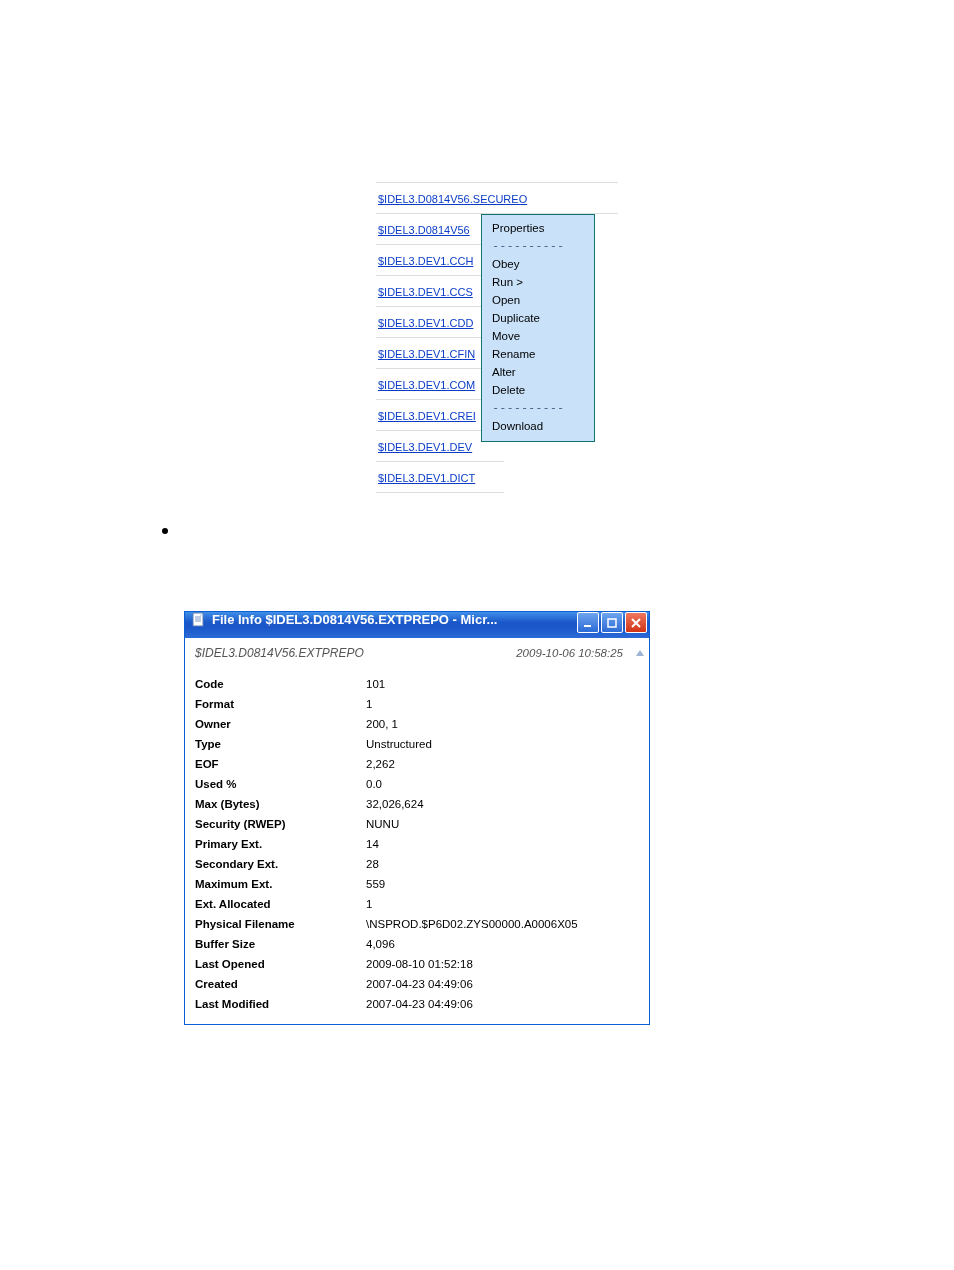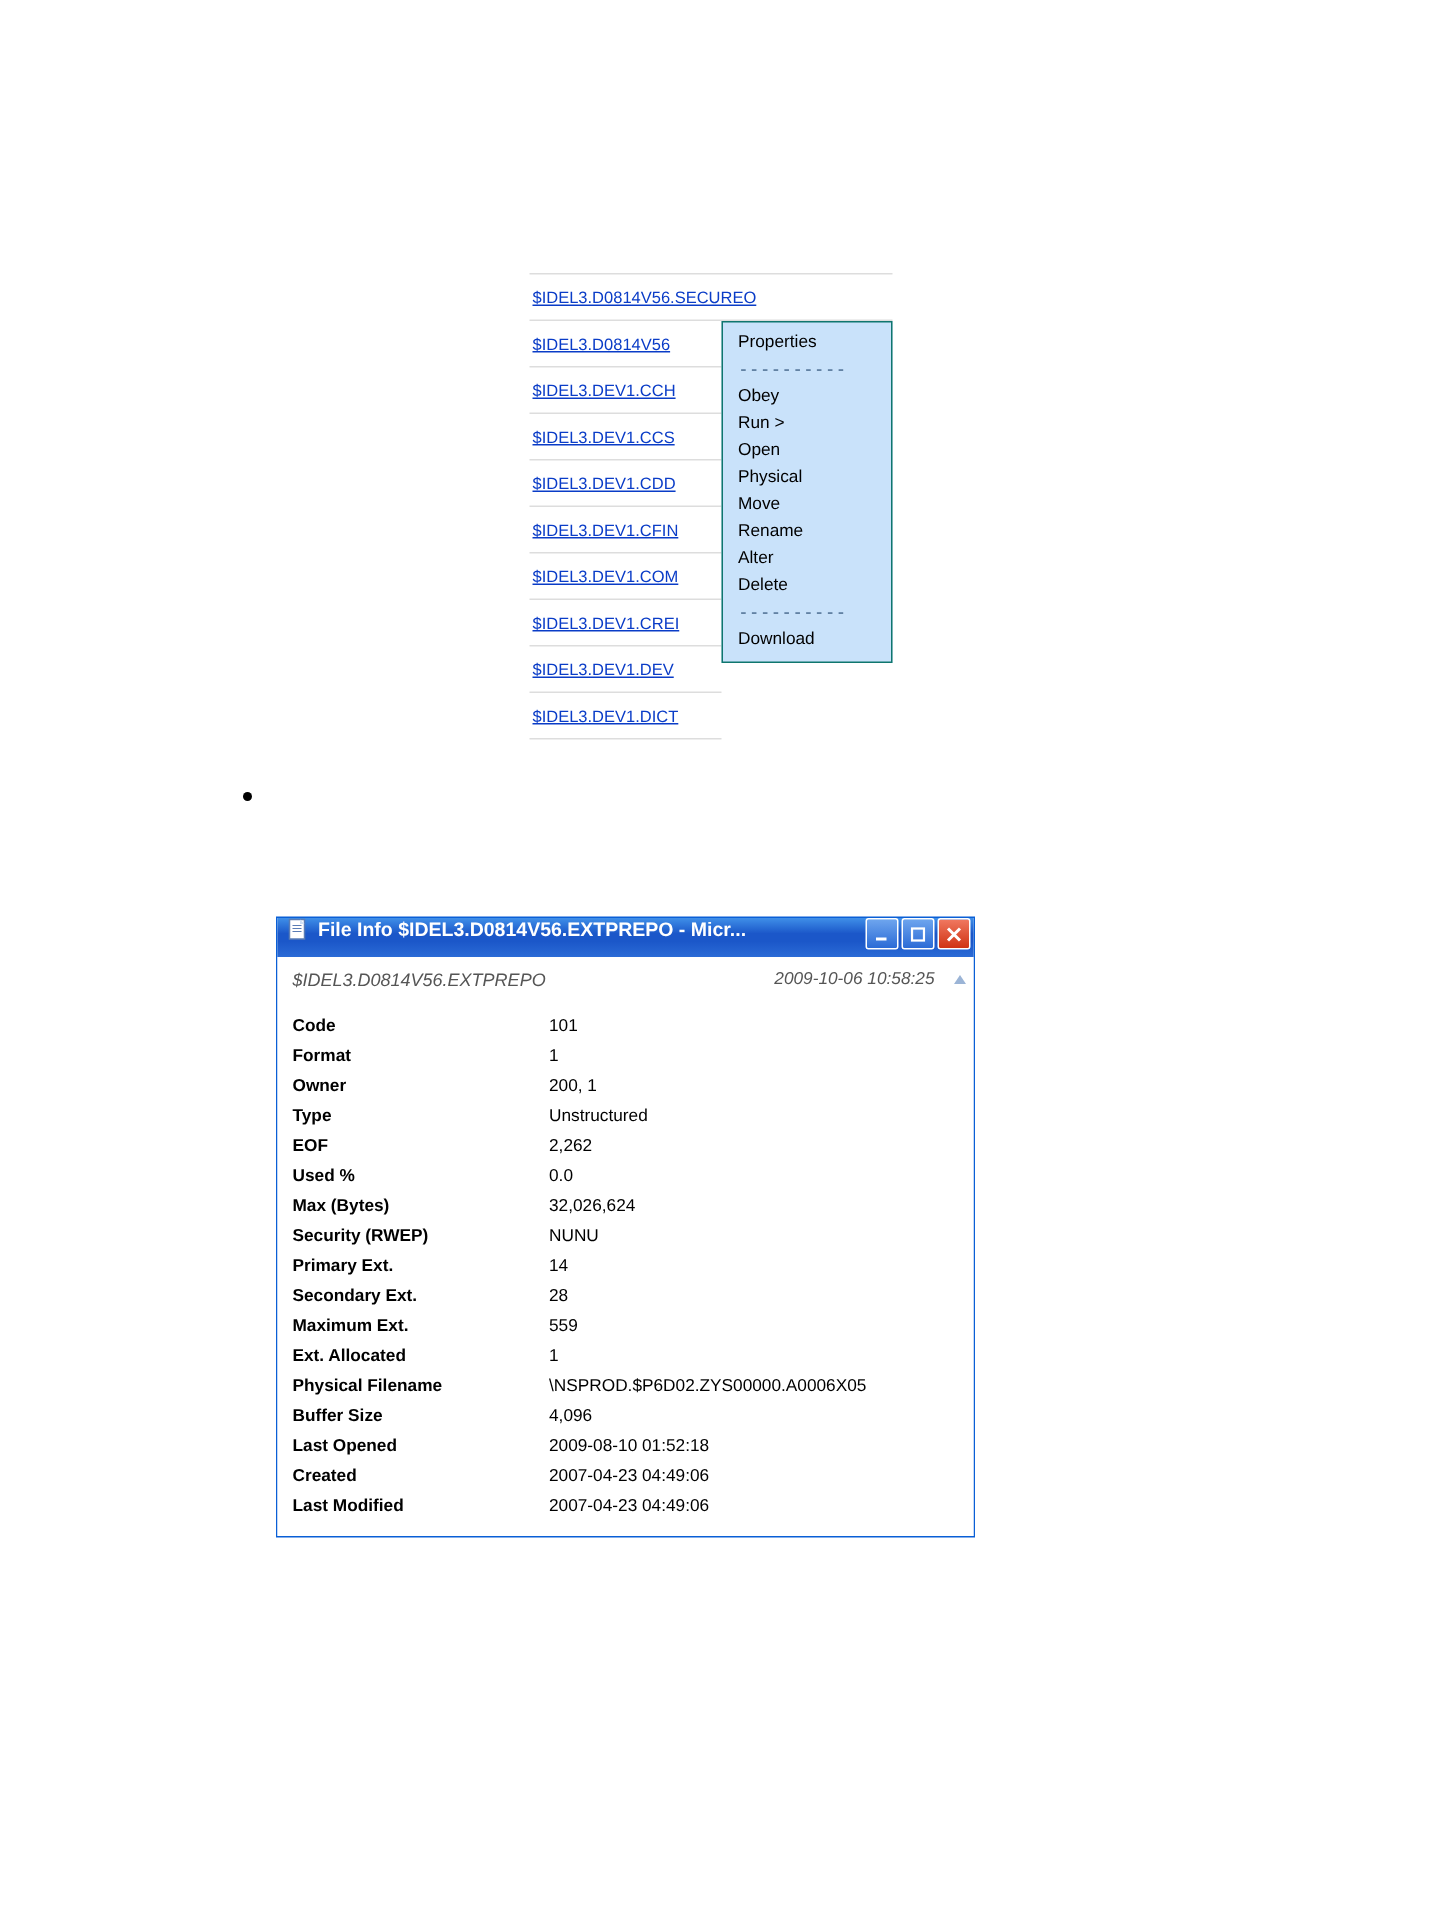--- a/index.html
+++ b/index.html
@@ -22,6 +22,7 @@
   .file-list {
     float: left;
     width: 128px;
+    margin-left: 23px;
   }
   .file-list-row {
     border-bottom: 1px solid #ddd;

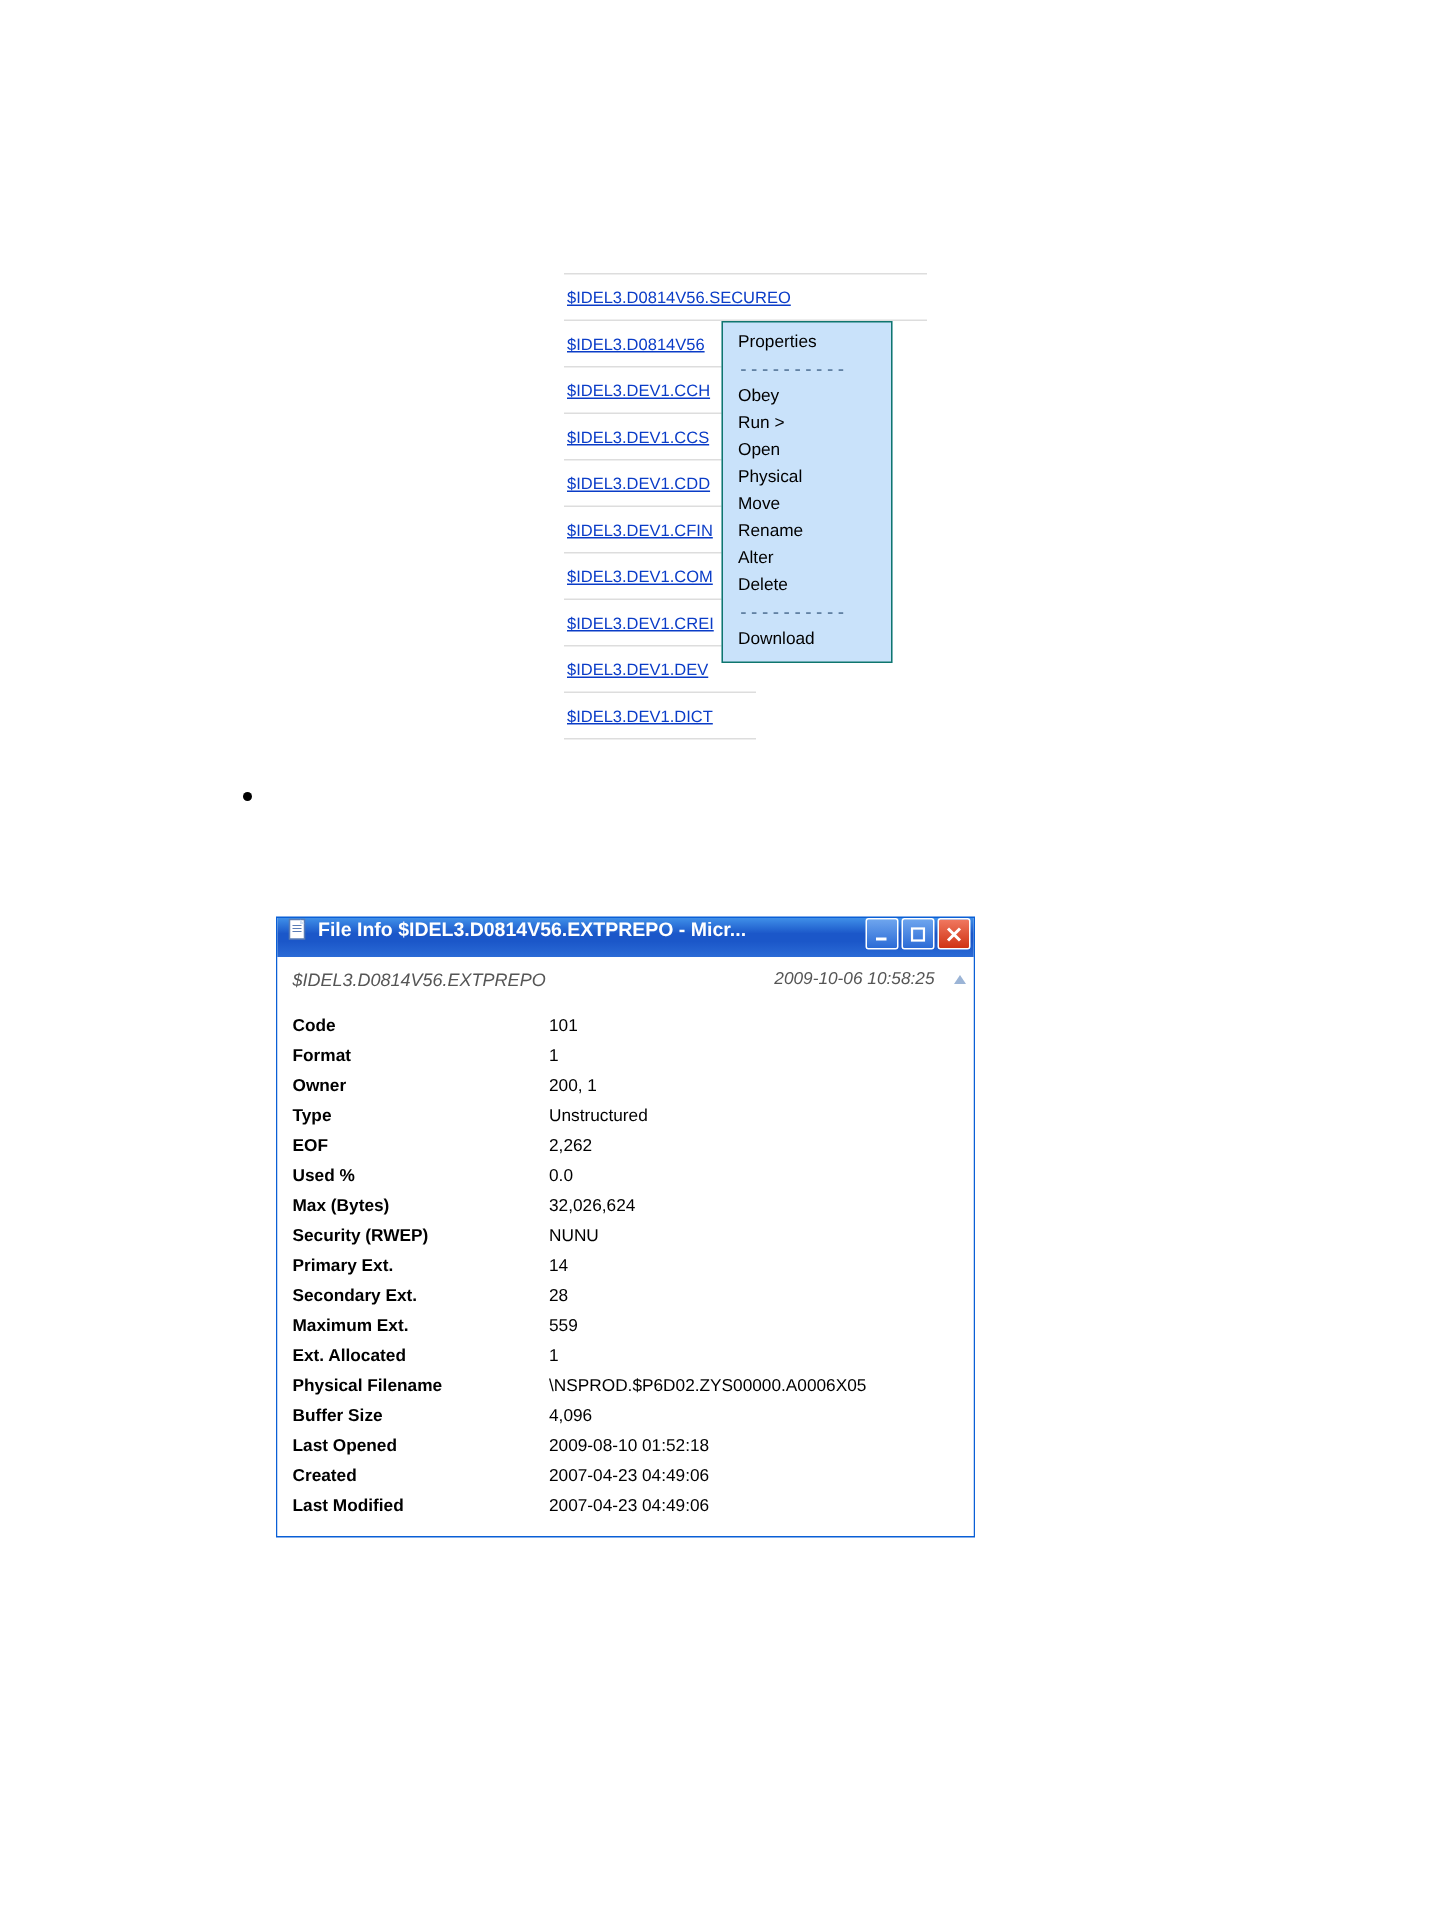--- a/index.html
+++ b/index.html
@@ -225,7 +225,7 @@
     <div class="context-item">Obey</div>
     <div class="context-item run">Run &gt;</div>
     <div class="context-item">Open</div>
-    <div class="context-item">Physical</div>
+    <div class="context-item">Duplicate</div>
     <div class="context-item">Move</div>
     <div class="context-item">Rename</div>
     <div class="context-item">Alter</div>

